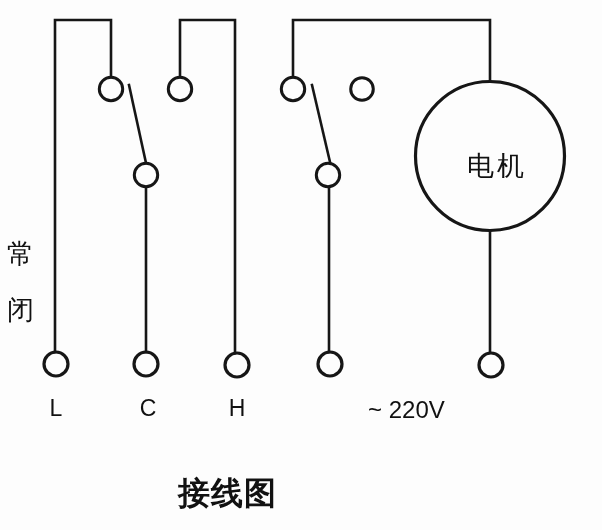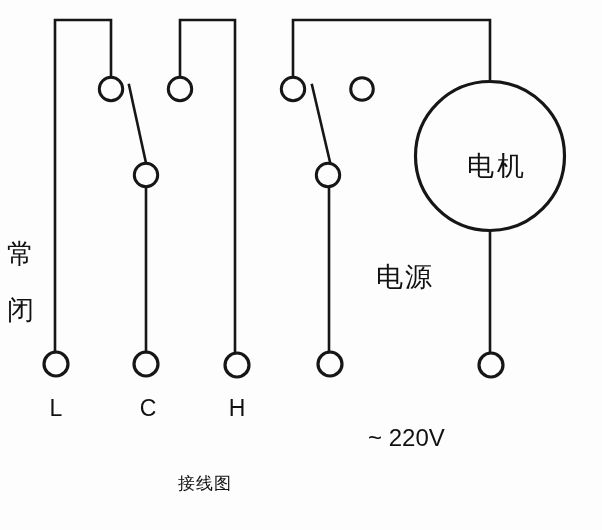--- a/index.html
+++ b/index.html
@@ -85,7 +85,6 @@
 
   <div class="vlabel" style="left:7px;  top:226px;">常闭</div>
 
-  <div class="lbl power-label" style="left:376px; top:259px;">电源</div>
   <div class="lbl motor-label" style="left:415px; top:148px;">电机</div>
 
   <div class="lbl terminal-letter" style="left:42px;  top:395px;">L</div>

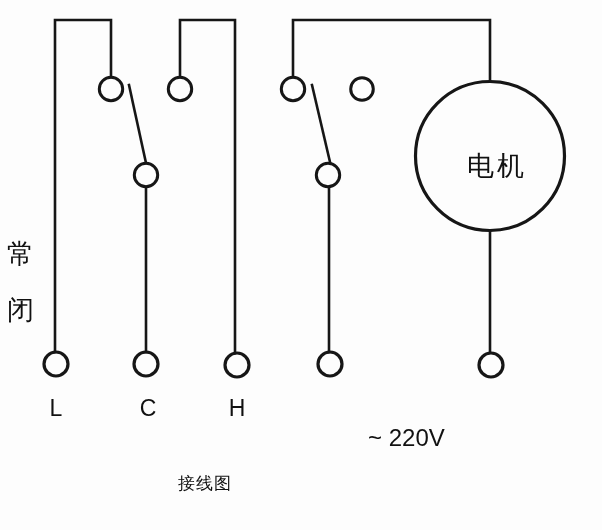--- a/index.html
+++ b/index.html
@@ -47,7 +47,7 @@
   }
   .power-label   { font-size: 27px; letter-spacing: 2px; }
   .motor-label   { font-size: 27px; letter-spacing: 3px; width: 164px; text-align: center; }
-  .voltage-label { font-size: 24px; margin-top: 28px; }
+  .voltage-label { font-size: 24px; }
   .caption-label { font-size: 17px; letter-spacing: 1px; font-weight: 400; }
 </style>
 </head>

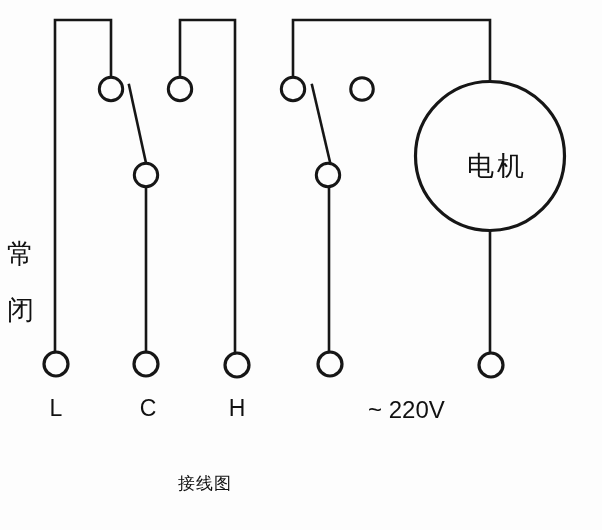--- a/index.html
+++ b/index.html
@@ -48,7 +48,7 @@
   .power-label   { font-size: 27px; letter-spacing: 2px; }
   .motor-label   { font-size: 27px; letter-spacing: 3px; width: 164px; text-align: center; }
   .voltage-label { font-size: 24px; }
-  .caption-label { font-size: 17px; letter-spacing: 1px; font-weight: 400; }
+  .caption-label { font-size: 32px; letter-spacing: 1px; font-weight: 700; }
 </style>
 </head>
 <body>

